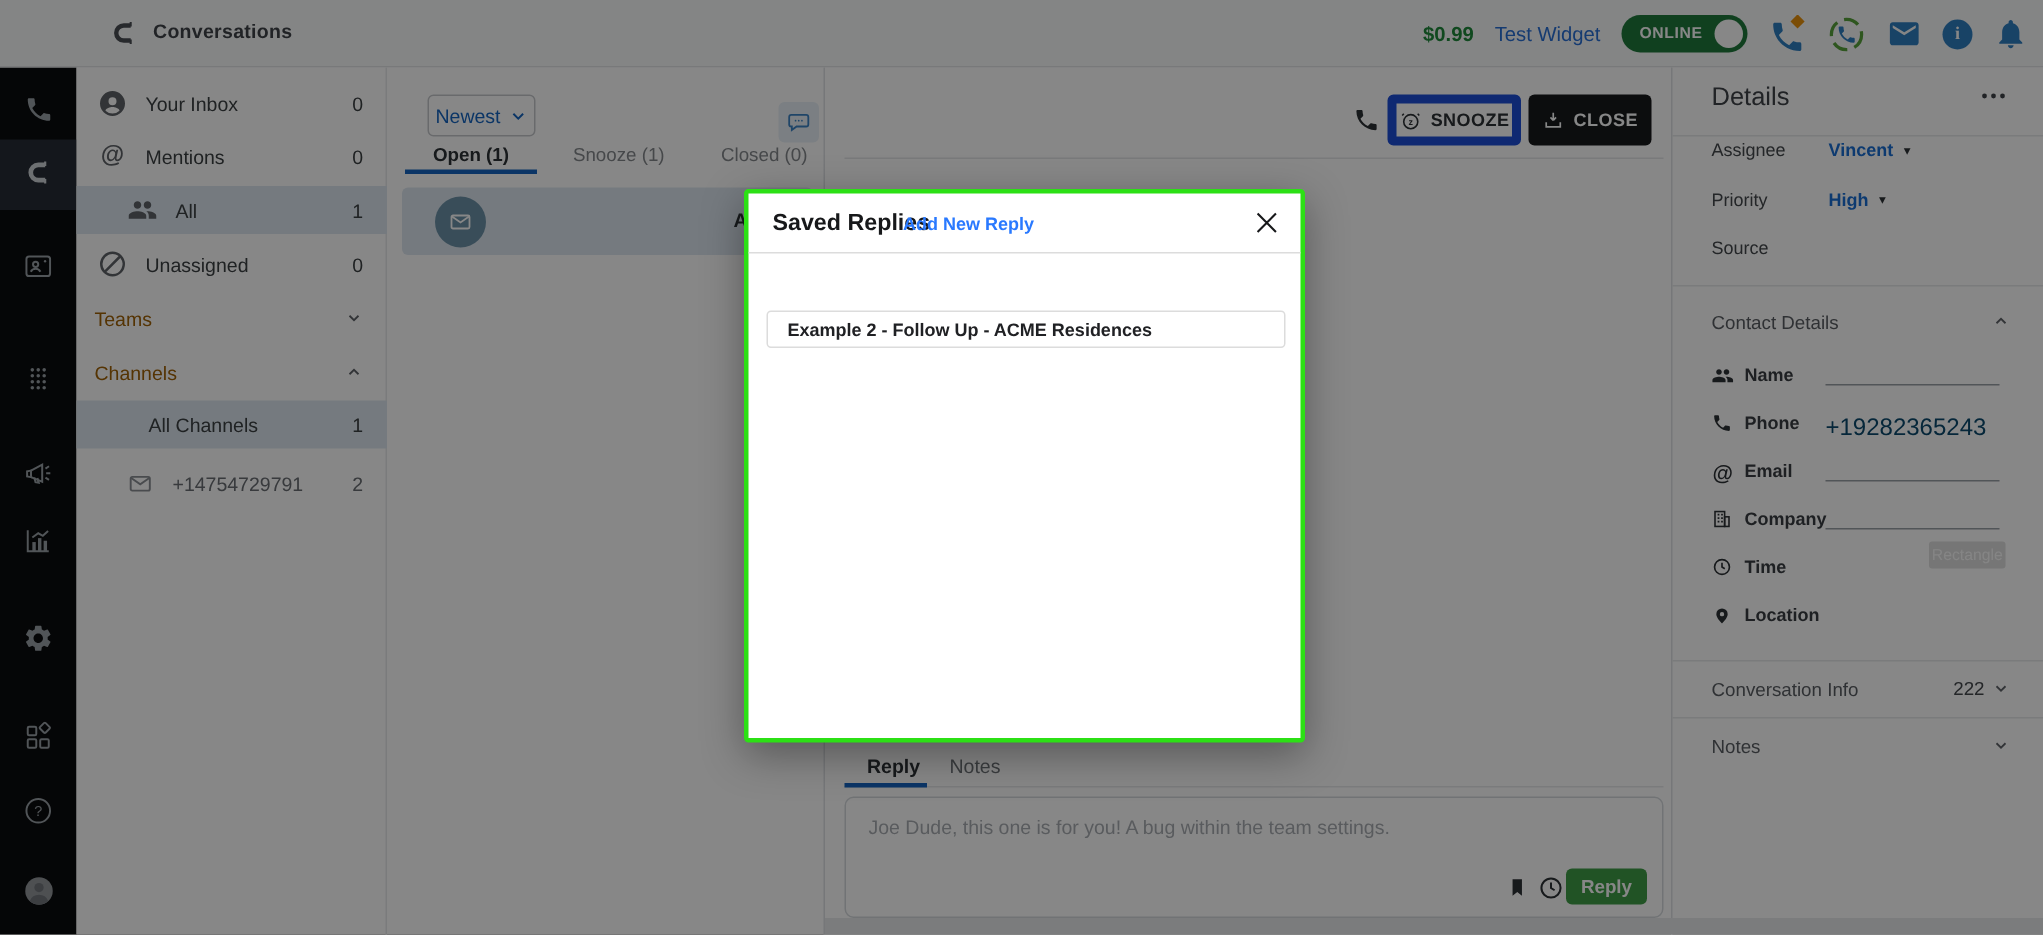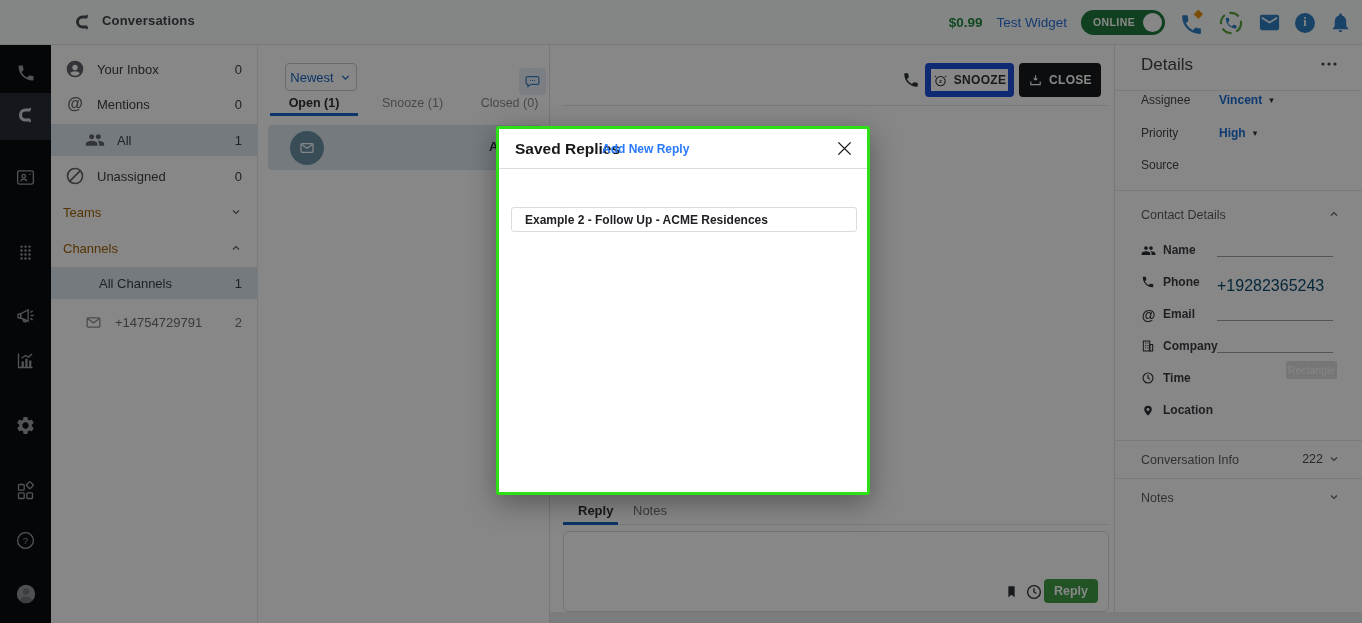--- a/index.html
+++ b/index.html
@@ -352,6 +352,7 @@
     <div class="abs ctab-underline"></div>
 
     <div class="abs compose">
+      <div class="composemsg">Joe Dude, this one is for you! A bug within the team settings.</div>
       <span style="position:absolute;right:89px;bottom:12px;color:#2d3135">
         <svg width="15" height="15" viewBox="0 0 24 24" fill="currentColor">
             <path d="M7 3.5h10V21l-5-4-5 4z"></path>

